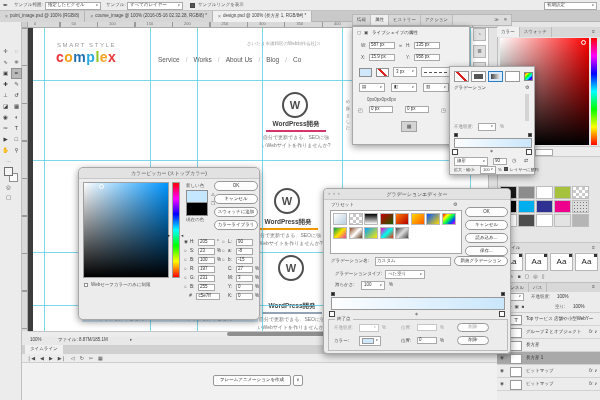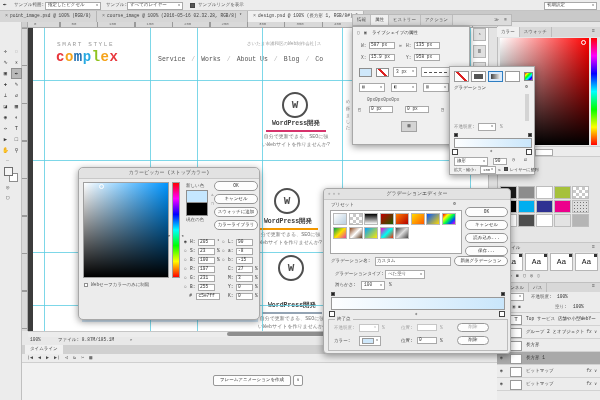--- a/index.html
+++ b/index.html
@@ -5,7 +5,7 @@
 *{margin:0;padding:0;box-sizing:border-box}
 html,body{background:#888}
 #app{position:relative;width:600px;height:400px;background:#e8e8e8;overflow:hidden;
- font-family:Liberation Mono, monospace;color:#333;line-height:1}
+ font-family:Liberation Sans, sans-serif;color:#333;line-height:1}
 .abs{position:absolute}
 .t{position:absolute;white-space:nowrap;line-height:1}
 .f4{font-size:4.5px}.f5{font-size:5px}.f55{font-size:5.5px}.f6{font-size:6px}

